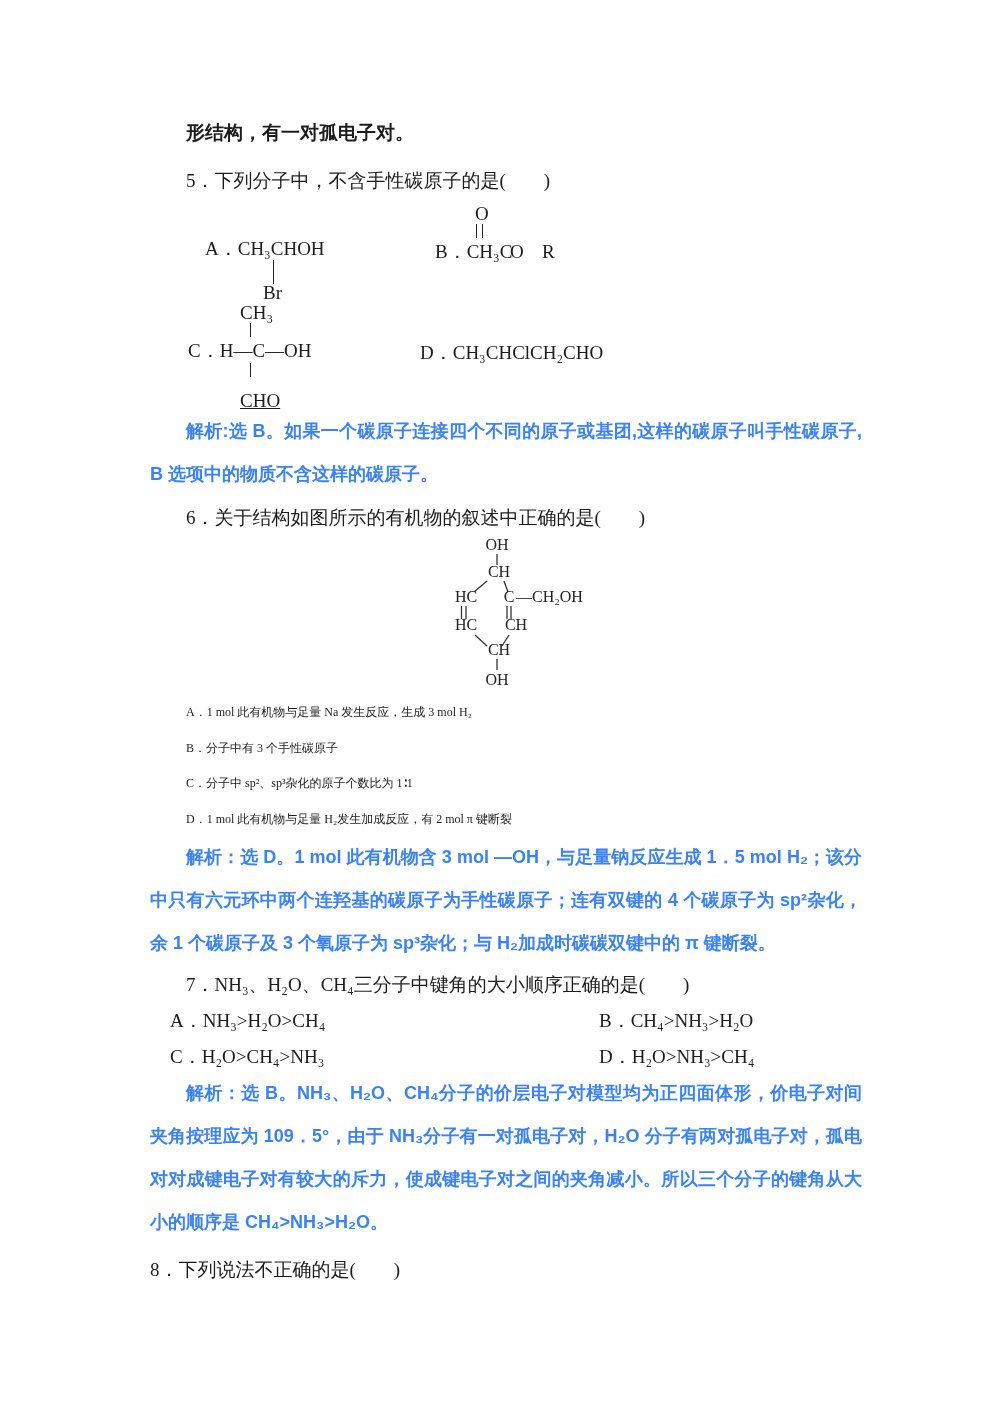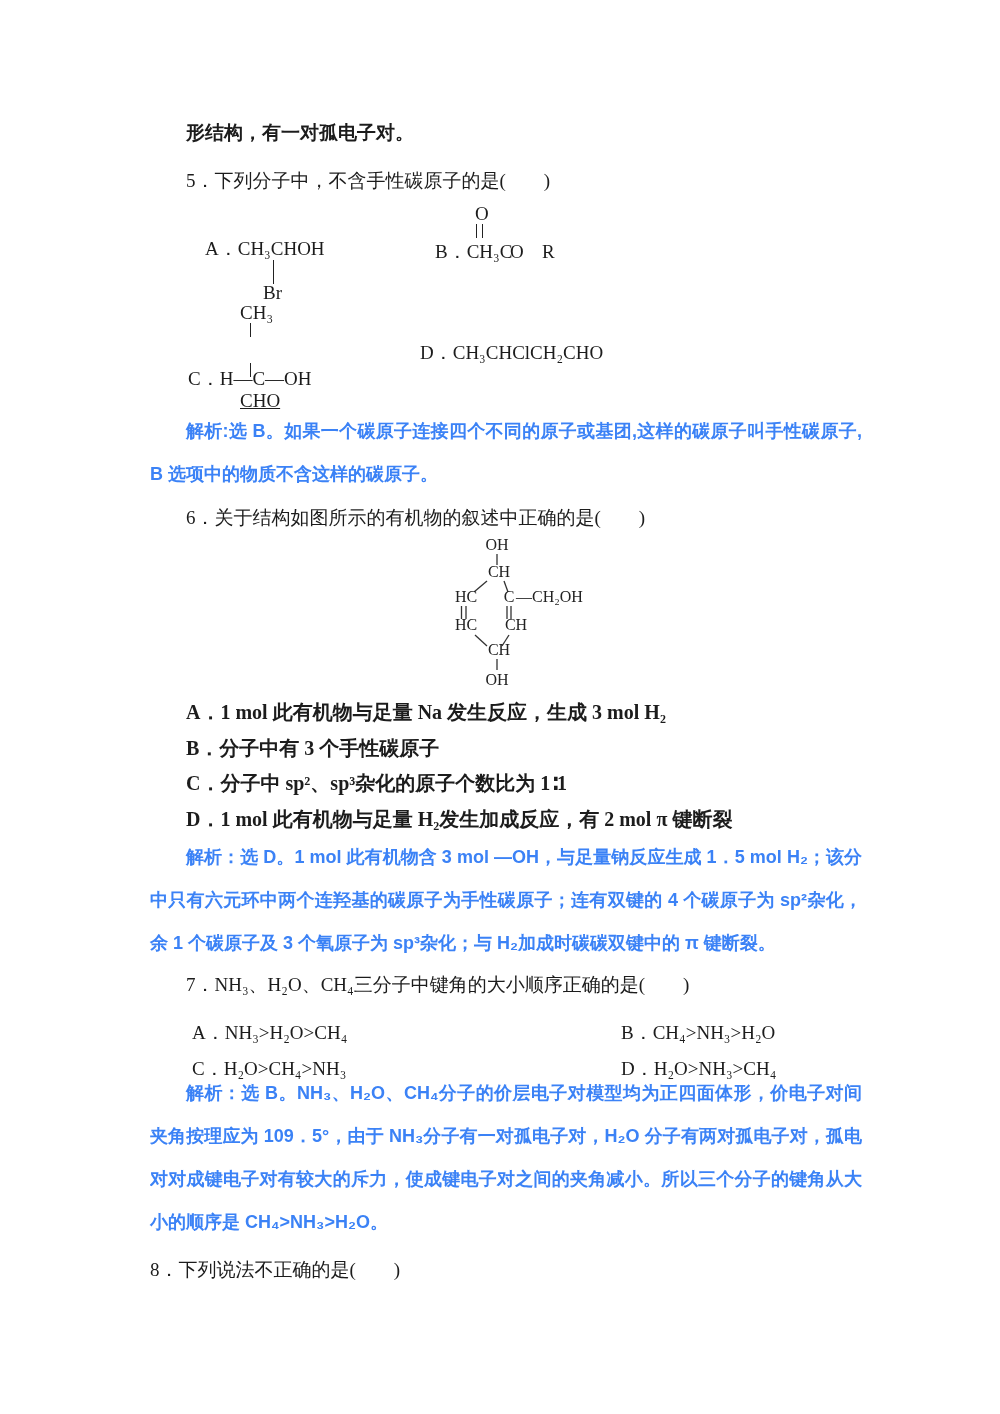--- a/index.html
+++ b/index.html
@@ -57,7 +57,7 @@
 <div class="abs struct" style="left:188px;top:302px;width:200px;height:100px;">
   <span style="left:52px;top:0;">CH₃</span>
   <div class="vline" style="left:62px;top:21px;height:14px;"></div>
-  <span style="left:0;top:38px;margin-top:28px;">C．H—C—OH</span>
+  <span style="left:0;top:38px;">C．H—C—OH</span>
   <div class="vline" style="left:62px;top:61px;height:14px;"></div>
   <span style="left:52px;top:88px;text-decoration:underline;">CHO</span>
 </div>

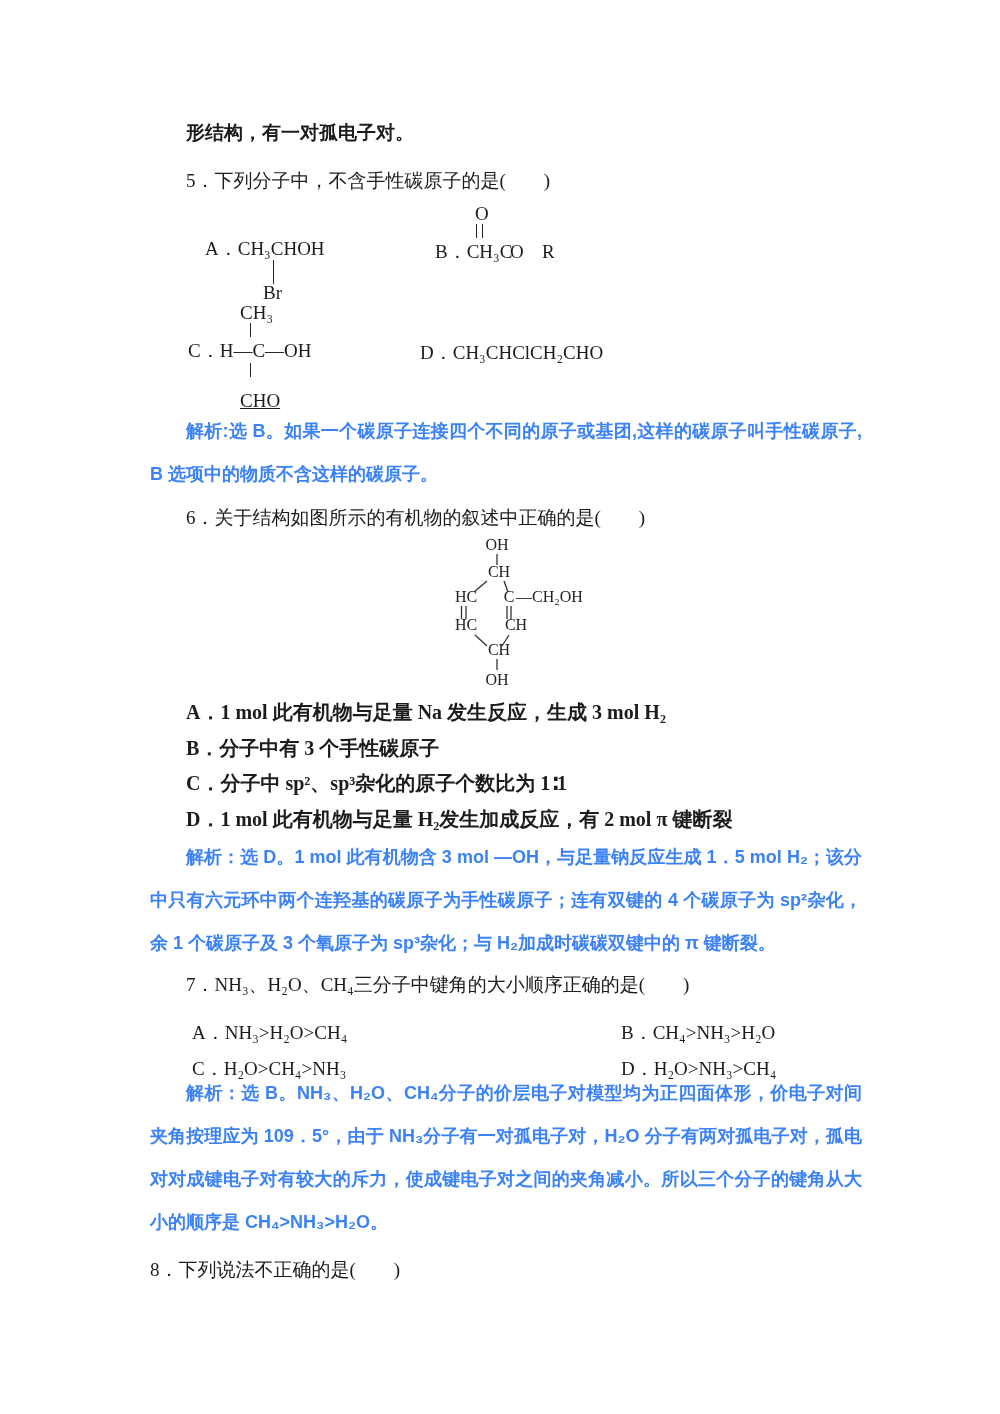--- a/index.html
+++ b/index.html
@@ -22,7 +22,7 @@
     font-family:"Liberation Sans","DejaVu Sans",sans-serif;
     font-weight:700;font-size:19px;line-height:26px;white-space:pre;
   }
-  .opts6 div{font-size:20px;line-height:35.5px;white-space:pre;padding-left:36px;font-weight:bold;}
+  .opts6 div{font-size:12px;line-height:35.5px;white-space:pre;padding-left:36px;}
   .optrow{position:relative;height:36px;font-size:19px;line-height:36px;white-space:pre;}
   .optrow .left{position:absolute;left:36px;top:0;}
   .optrow .right{position:absolute;left:465px;top:0;}

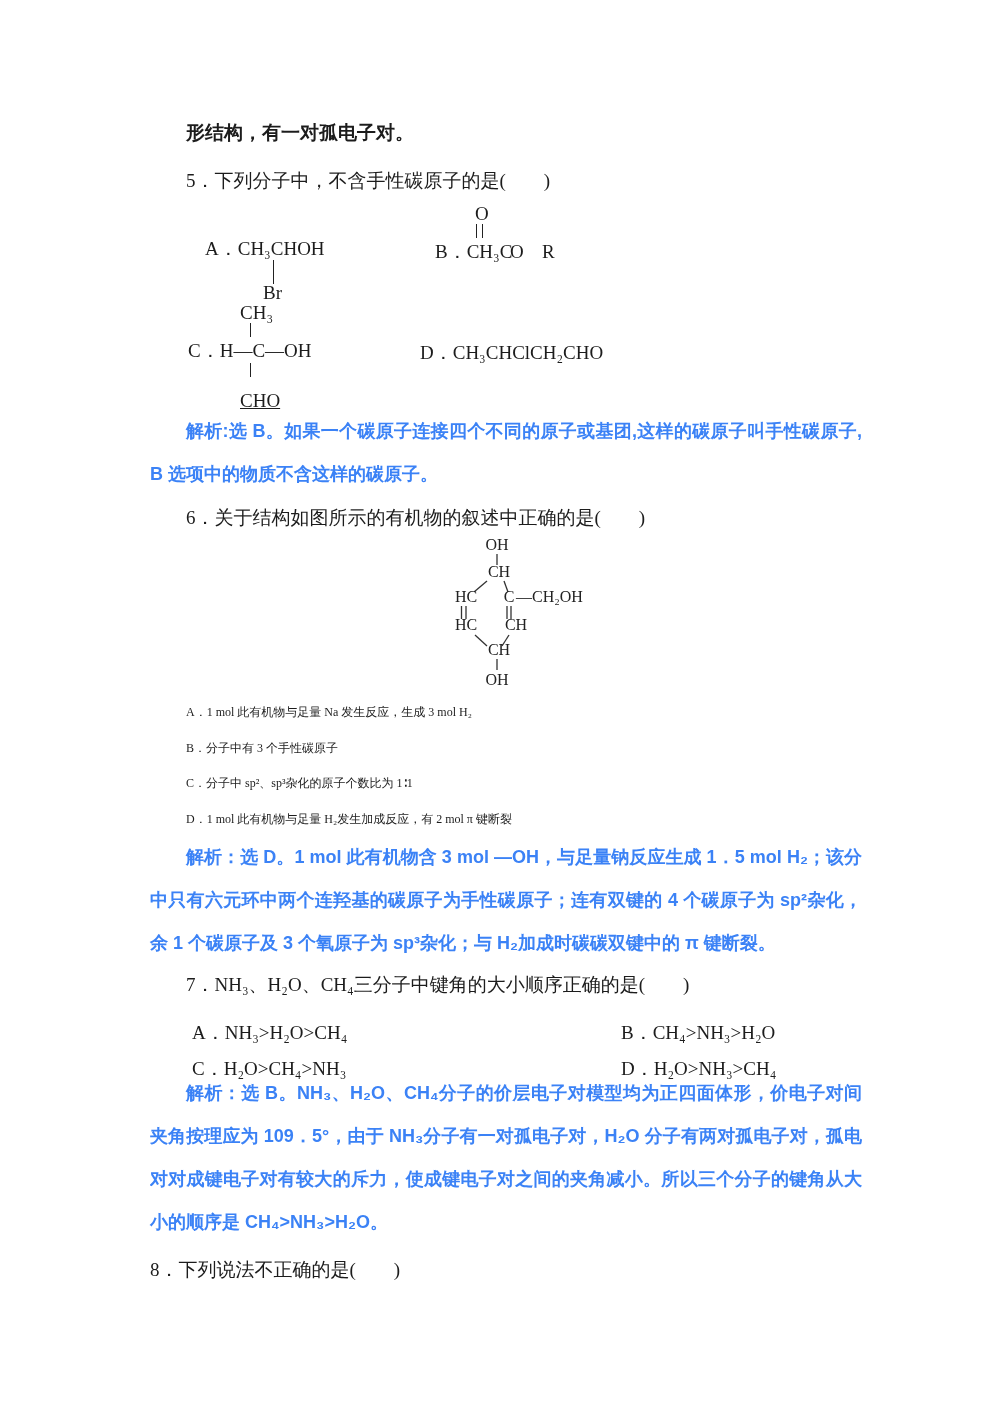--- a/index.html
+++ b/index.html
@@ -110,7 +110,7 @@
 
 <div class="abs stem indent" style="left:150px;top:972px;">7．NH₃、H₂O、CH₄三分子中键角的大小顺序正确的是(　　)</div>
 
-<div class="abs" style="left:156px;top:1003px;width:712px;margin-top:12px;">
+<div class="abs" style="left:134px;top:1003px;width:712px;">
   <div class="optrow">
     <span class="left">A．NH₃&gt;H₂O&gt;CH₄</span>
     <span class="right">B．CH₄&gt;NH₃&gt;H₂O</span>

